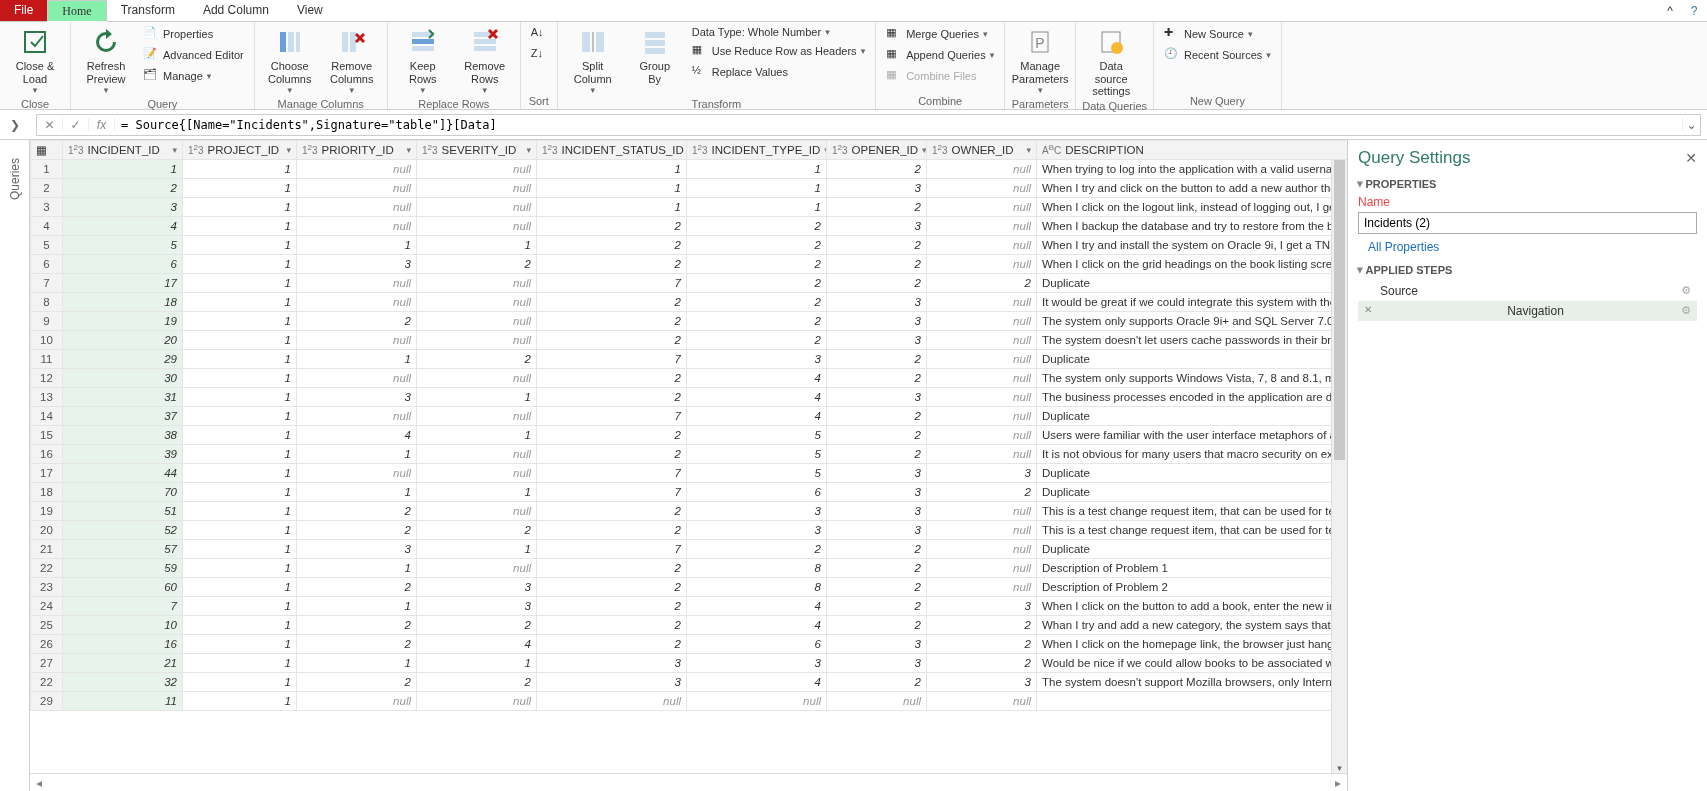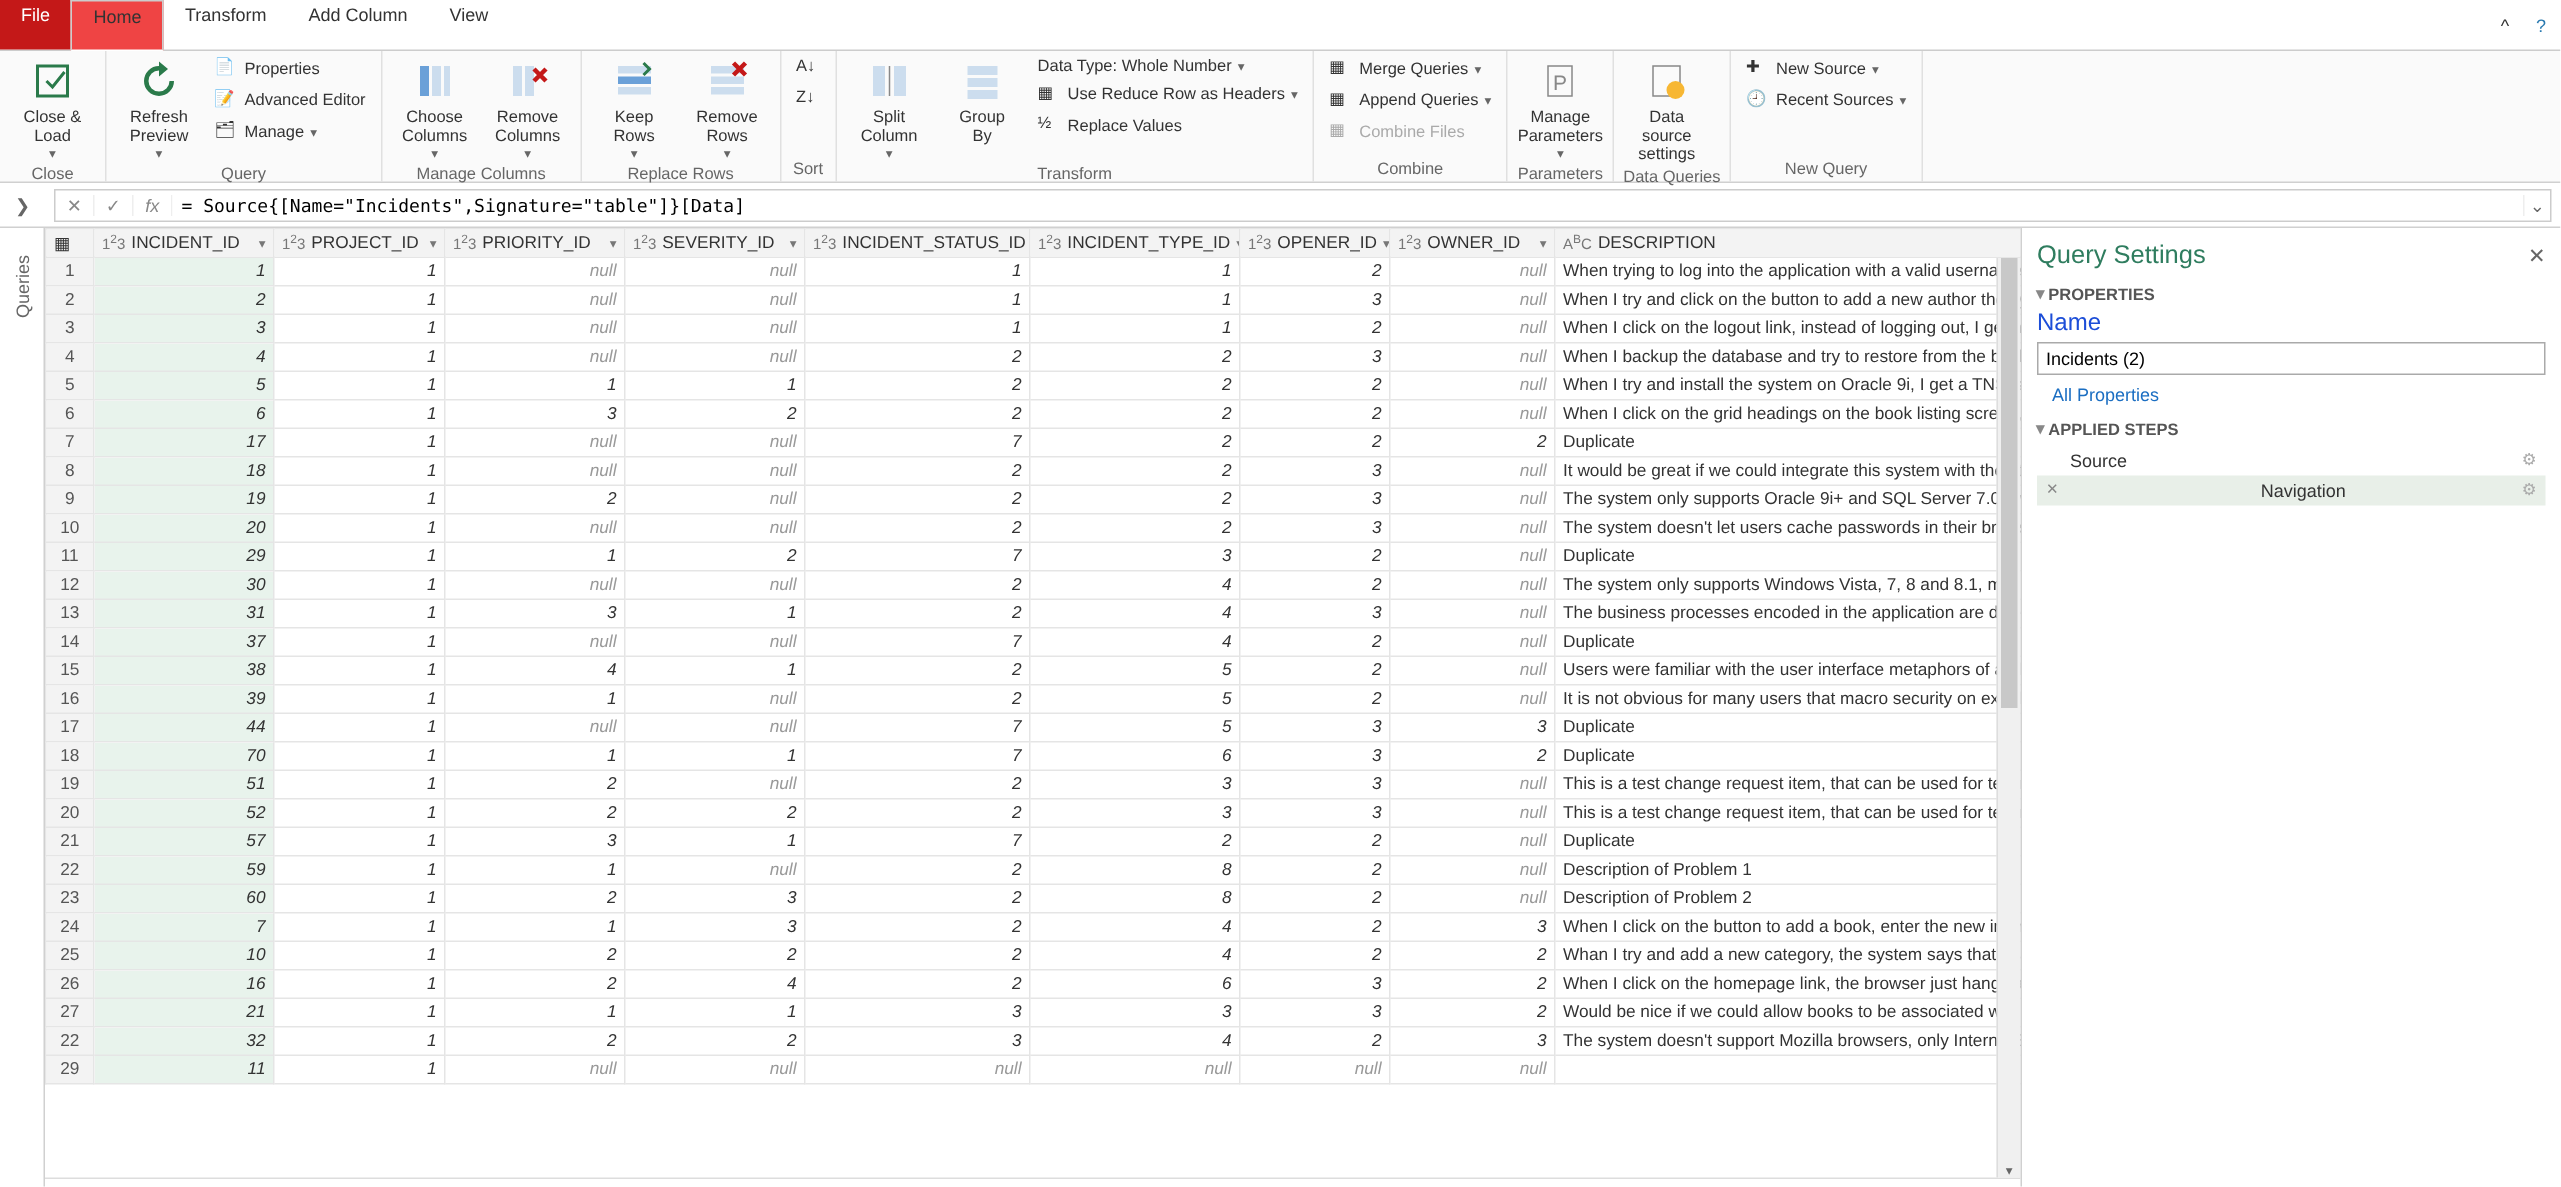--- a/index.html
+++ b/index.html
@@ -6,7 +6,7 @@
 body { font-size: 12px; color: #333; background: #fff; overflow: hidden; width: 1707px; height: 791px; }
 
 
-.tabs { height: 34px; display: flex; border-bottom: 1px solid #ccc; }
+.tabs { height: 22px; display: flex; border-bottom: 1px solid #ccc; }
 .tab { padding: 3px 14px; cursor: pointer; font-size: 12px; }
 .tab.file { background: #c41818; color: #fff; }
 .tab.active { background: #ef4444; border: 1px solid #ccc; border-bottom: 1px solid #fff; margin-bottom: -1px; }

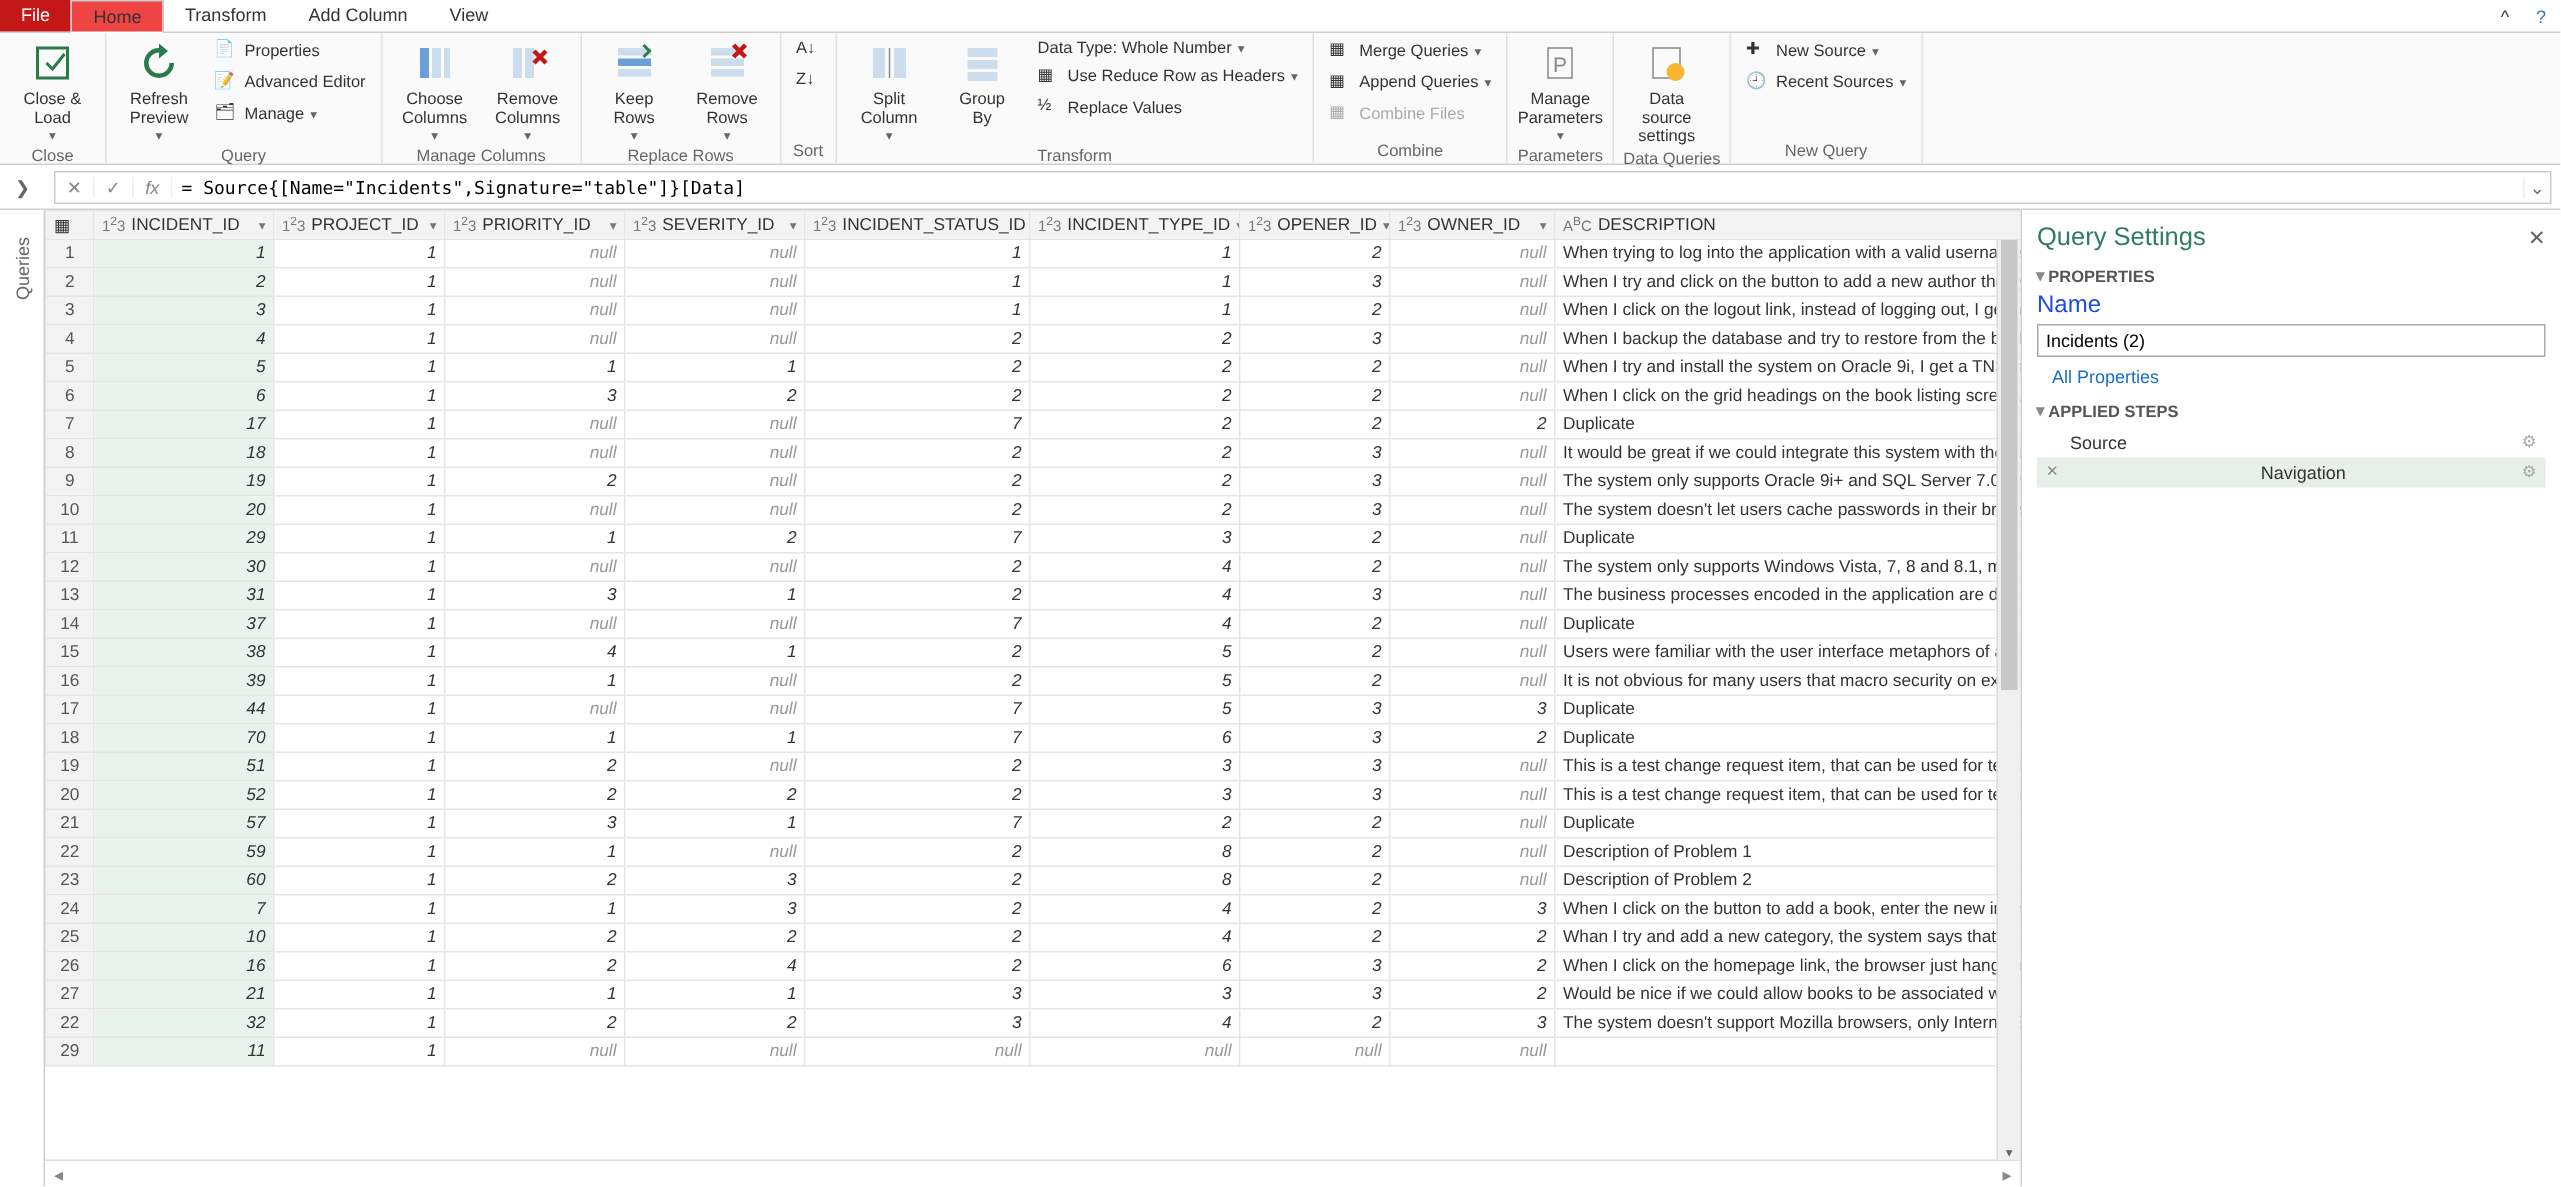--- a/index.html
+++ b/index.html
@@ -9,7 +9,7 @@
 .tabs { height: 22px; display: flex; border-bottom: 1px solid #ccc; }
 .tab { padding: 3px 14px; cursor: pointer; font-size: 12px; }
 .tab.file { background: #c41818; color: #fff; }
-.tab.active { background: #ef4444; border: 1px solid #ccc; border-bottom: 1px solid #fff; margin-bottom: -1px; }
+.tab.active { background: #86efac; border: 1px solid #ccc; border-bottom: 1px solid #fff; margin-bottom: -1px; font-family: Liberation Serif, serif; }
 .titlebar-buttons { margin-left: auto; display: flex; gap: 10px; padding-right: 6px; align-items: center; }
 .titlebar-buttons span { width: 14px; text-align: center; }
 

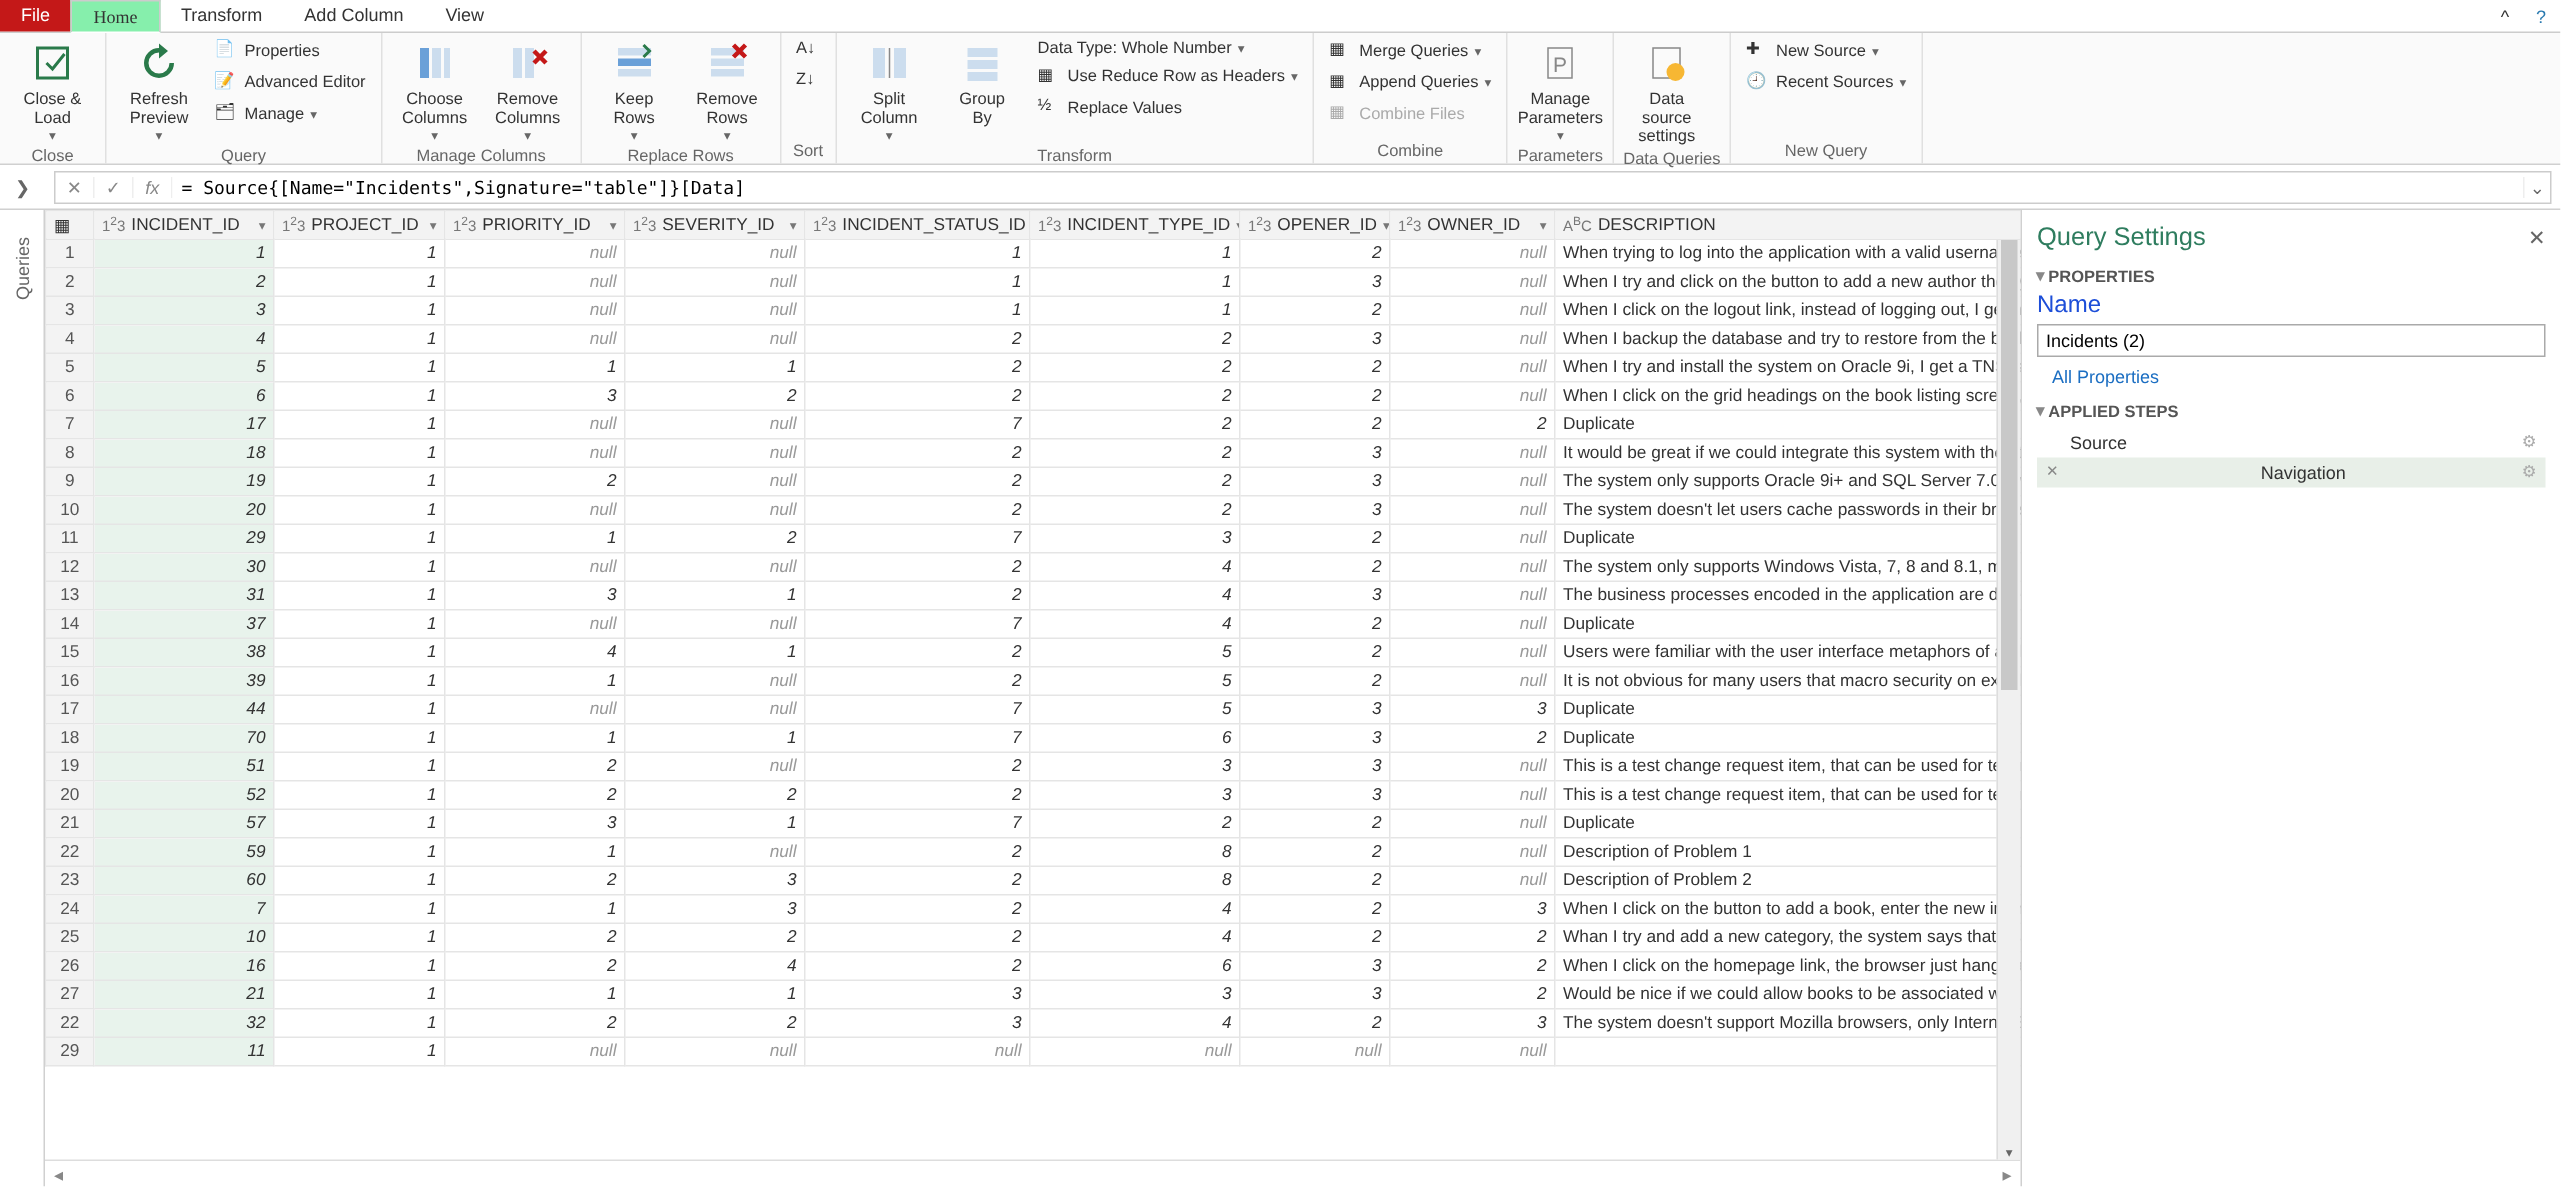--- a/index.html
+++ b/index.html
@@ -66,7 +66,7 @@
 .qs .close { position: absolute; right: 10px; top: 10px; color: #666; cursor: pointer; font-size: 14px;}
 .qs-section-h { font-size: 11px; font-weight: bold; color: #555; margin: 10px 0 4px 0; }
 .qs-section-h::before { content: "▸ "; color: #888; transform: rotate(90deg); display:inline-block; margin-right:2px;}
-.qs label { font-size: 16px; color: #1d4ed8; }
+.qs label { font-size: 12px; color: #ef4444; }
 .qs input.qname { width: 100%; border: 1px solid #aaa; padding: 3px 5px; margin: 3px 0 6px 0; font-size: 12px; }
 .qs a.allprops { color: #1b6ec2; font-size: 12px; text-decoration: none; margin-left: 10px; }
 .steps { margin-top: 4px; }

